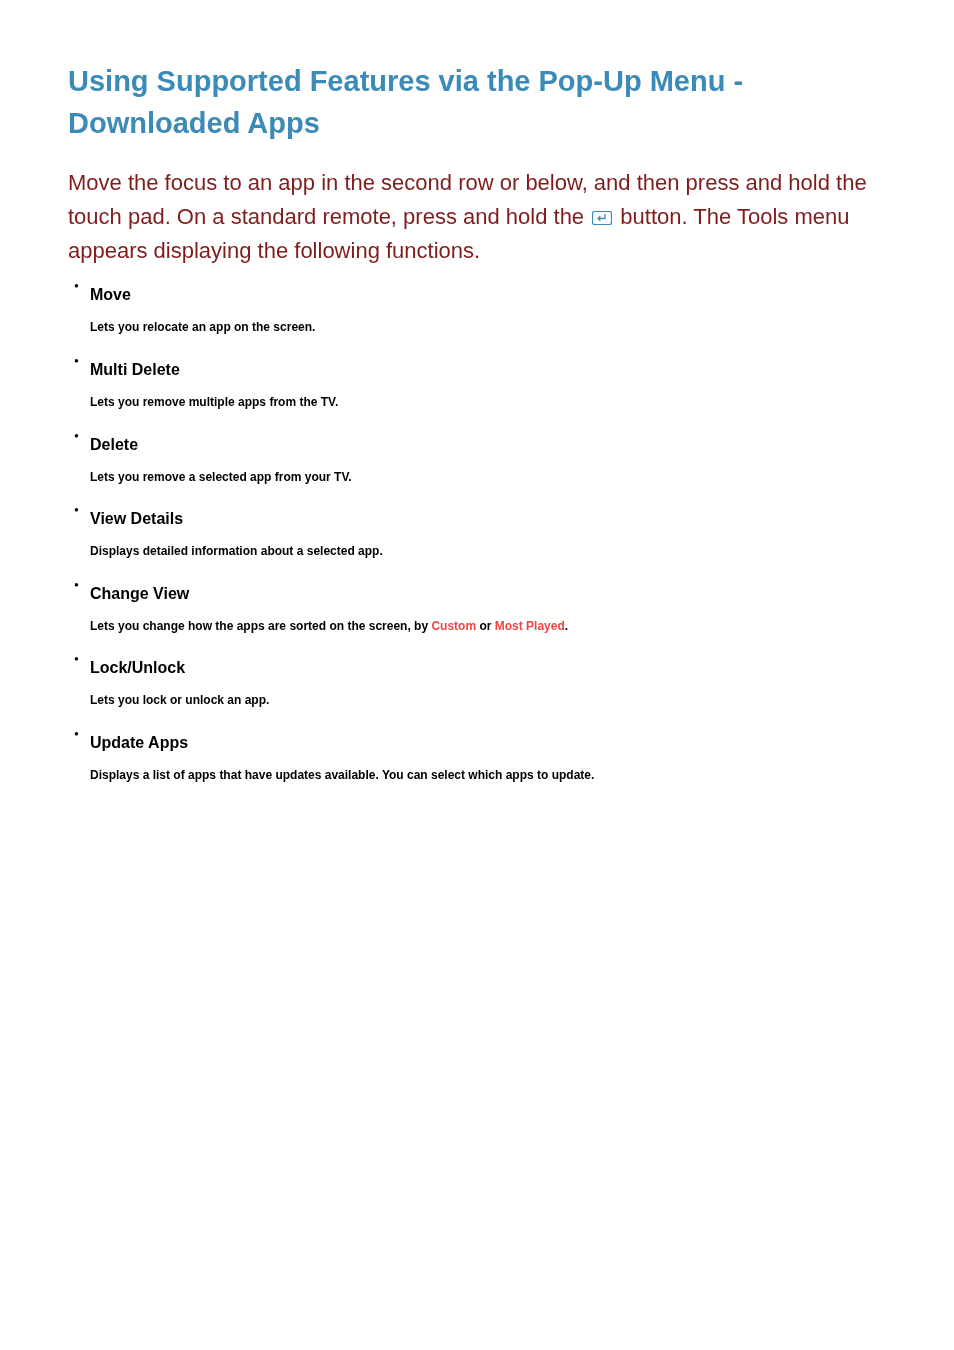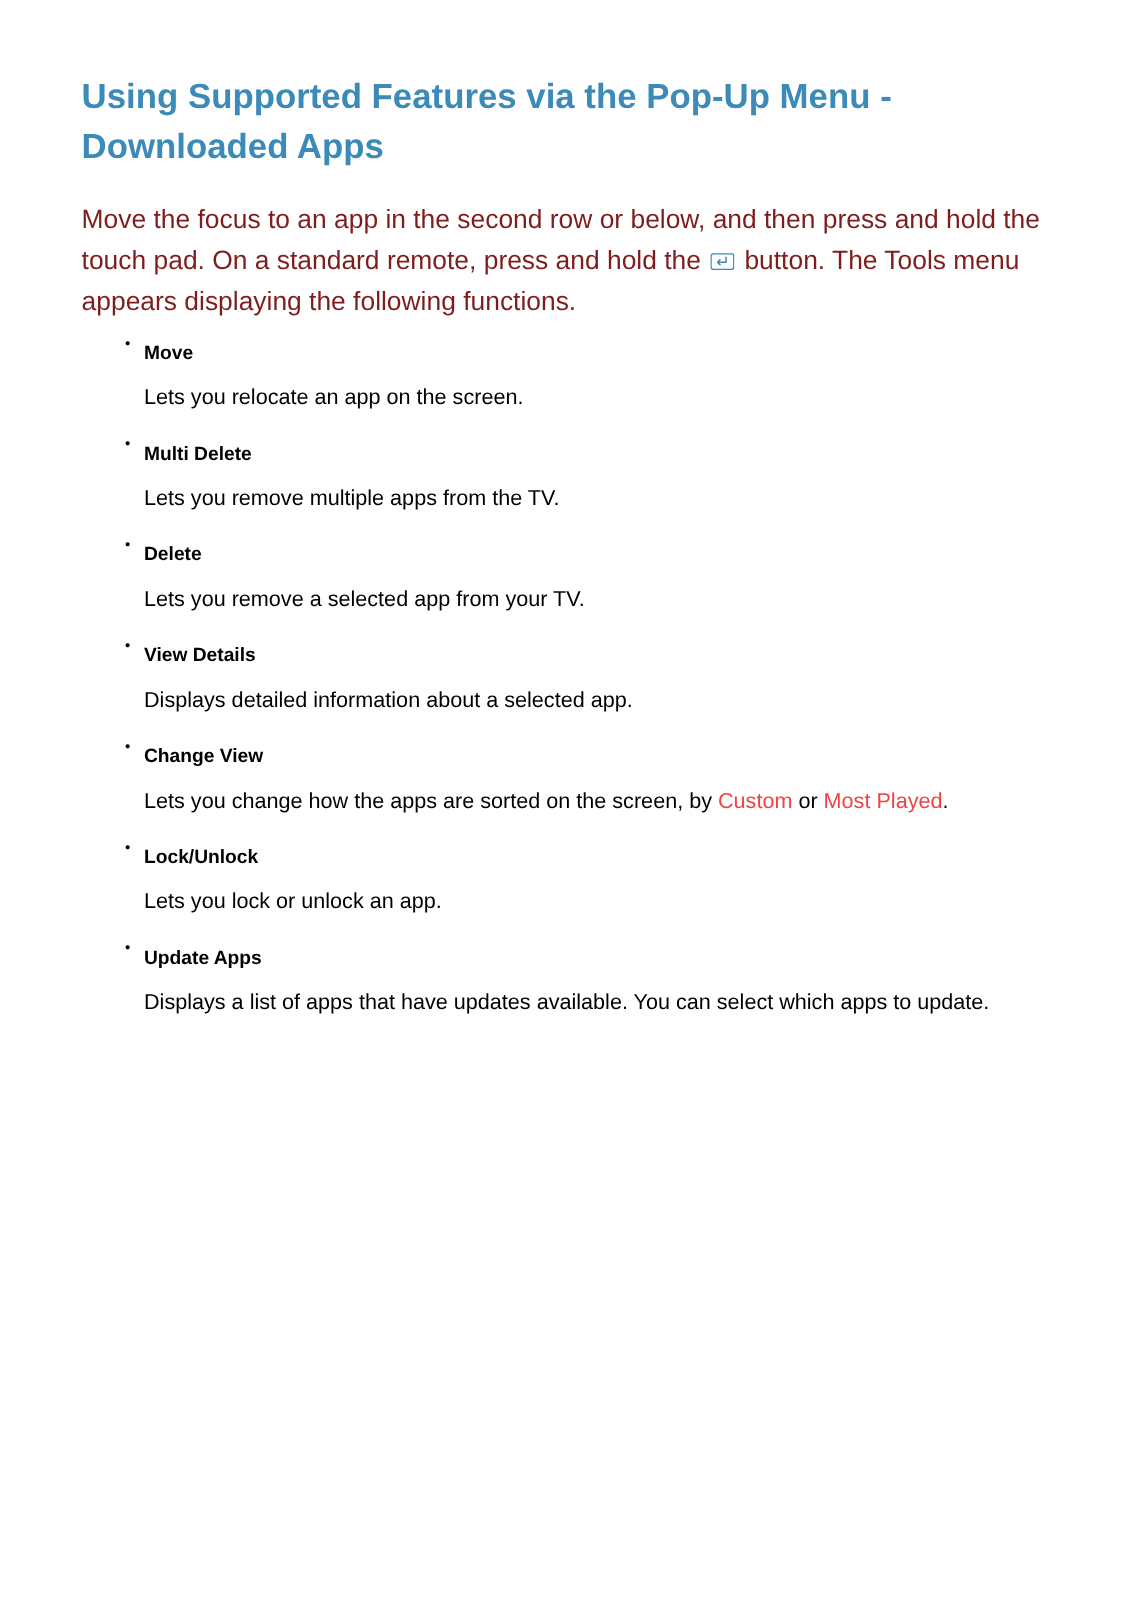--- a/index.html
+++ b/index.html
@@ -44,7 +44,6 @@
     ul > li {
       position: relative;
       margin-bottom: 0;
-      margin-left: 30px;
     }
     ul > li::before {
       content: "●";

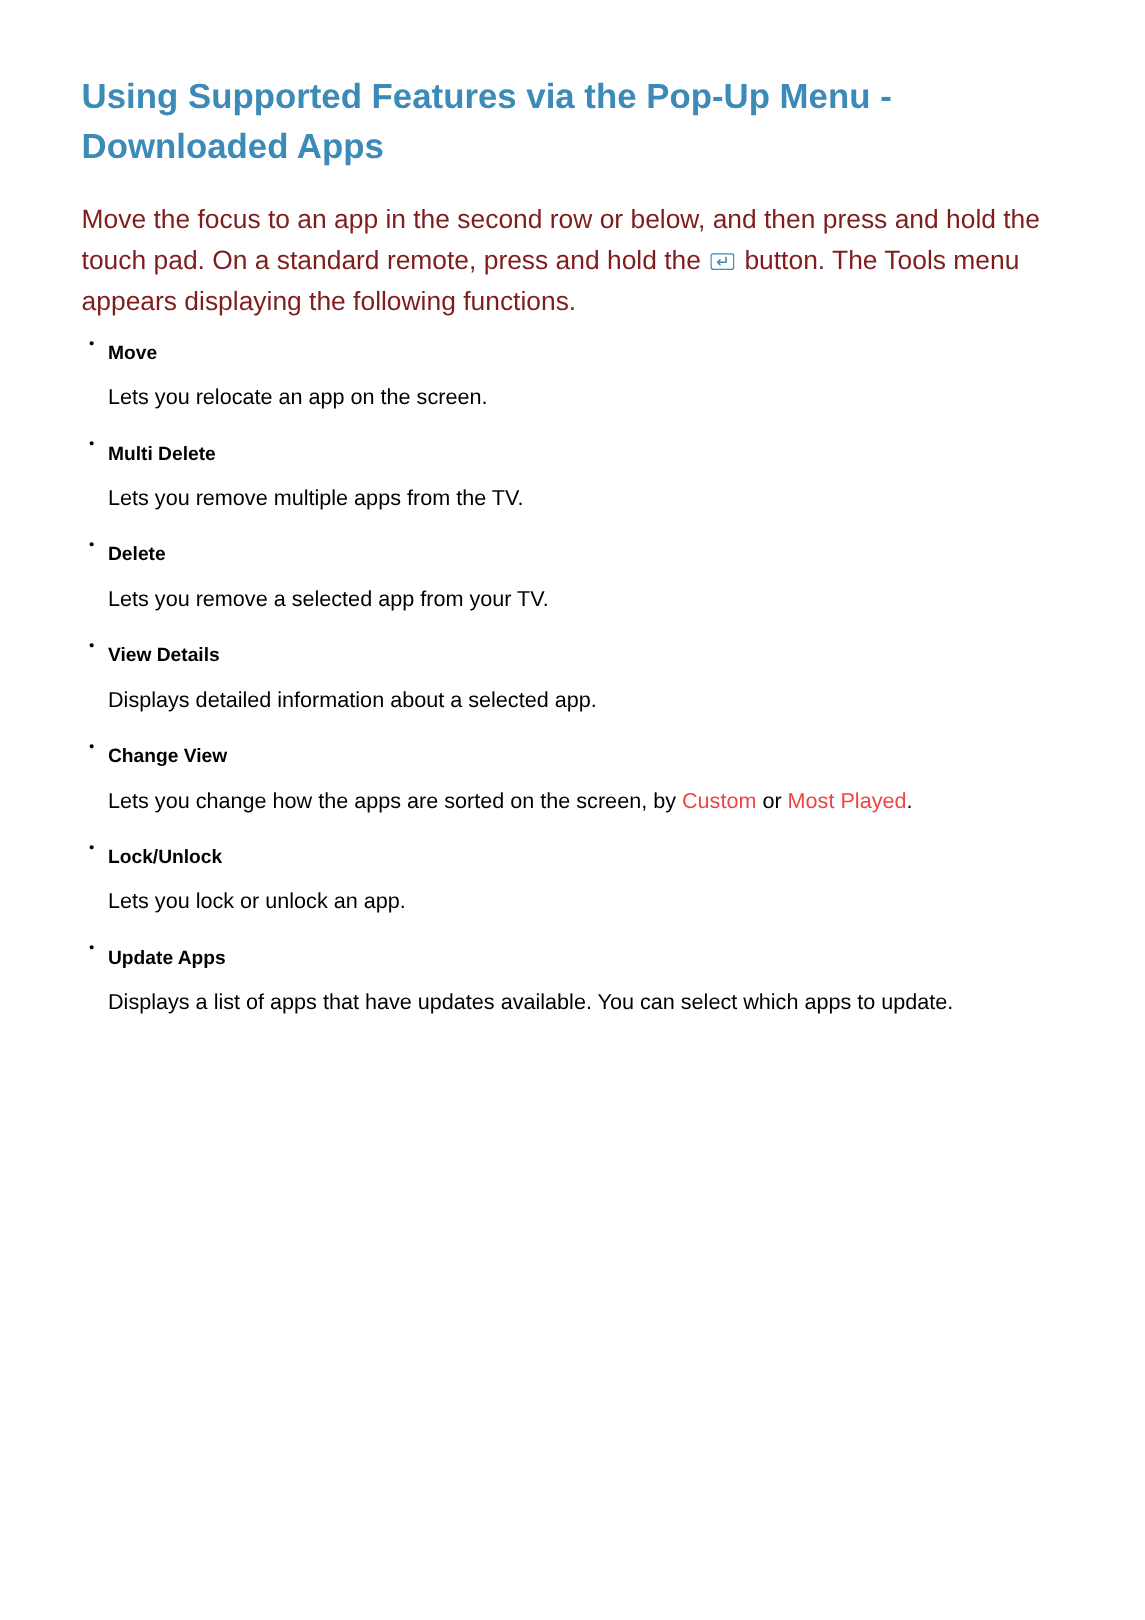--- a/index.html
+++ b/index.html
@@ -63,12 +63,13 @@
       display: inline-block;
     }
     .item-desc {
-      font-size: 18px;
+      font-size: 12px;
       color: #000000;
       line-height: 1.55;
       margin-top: 6px;
       margin-bottom: 16px;
       padding-left: 0;
+      font-weight: bold;
     }
     .highlight {
       color: #ef4444;

